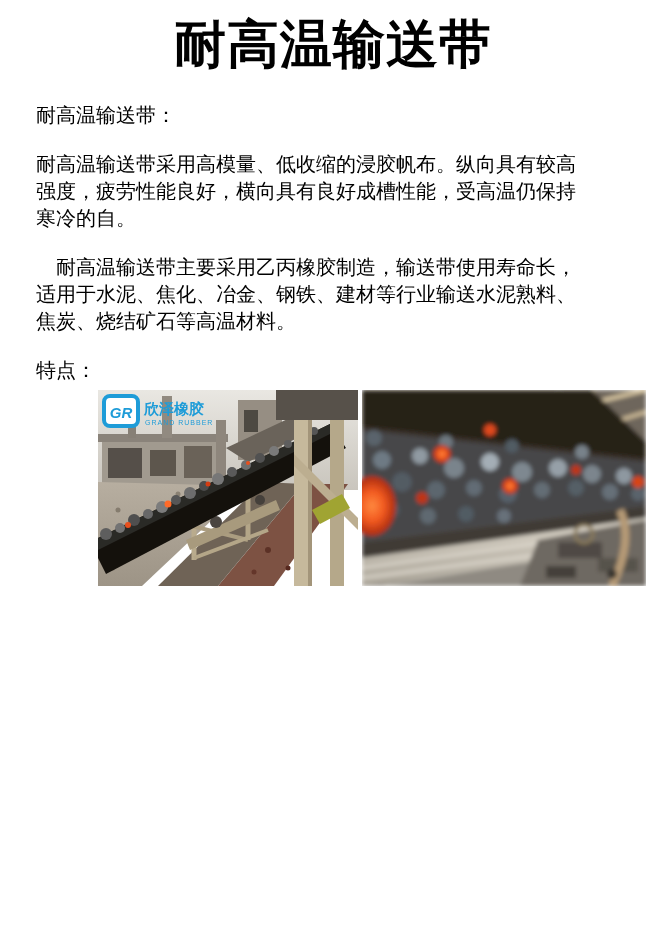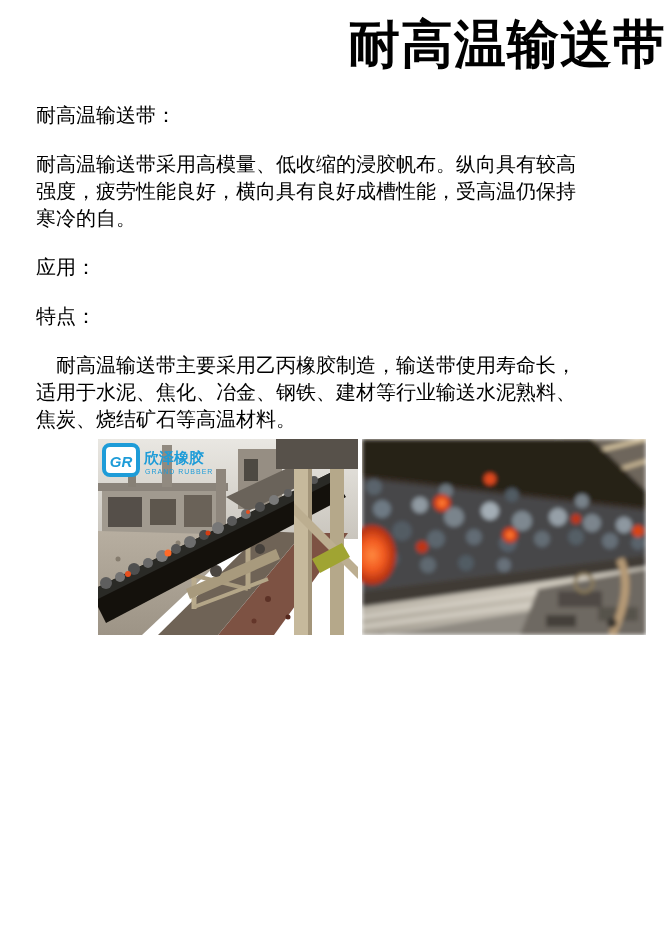--- a/index.html
+++ b/index.html
@@ -8,7 +8,7 @@
     font-family:"Liberation Sans","DejaVu Sans",sans-serif;color:#000000;
   }
   .title{
-    margin:14px 0 28px 0;text-align:right;
+    margin:14px 0 28px 0;text-align:center;
     font-size:52px;line-height:60px;font-weight:bold;letter-spacing:1px;color:#000000;
   }
   .content{margin:4px 34px 0 36px;font-size:20px;line-height:27px;color:#000000;}

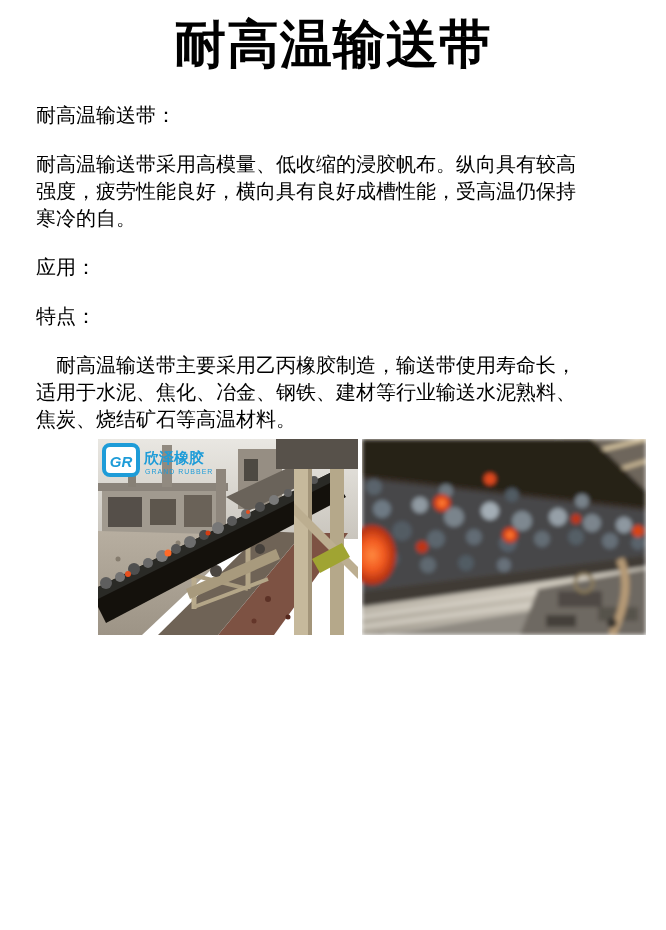--- a/index.html
+++ b/index.html
@@ -30,7 +30,6 @@
     <p>耐高温输送带采用高模量、低收缩的浸胶帆布。纵向具有较高
 强度，疲劳性能良好，横向具有良好成槽性能，受高温仍保持
 寒冷的自。</p>
-    <p>应用：</p>
     <p>特点：</p>
     <p>　耐高温输送带主要采用乙丙橡胶制造，输送带使用寿命长，
 适用于水泥、焦化、冶金、钢铁、建材等行业输送水泥熟料、

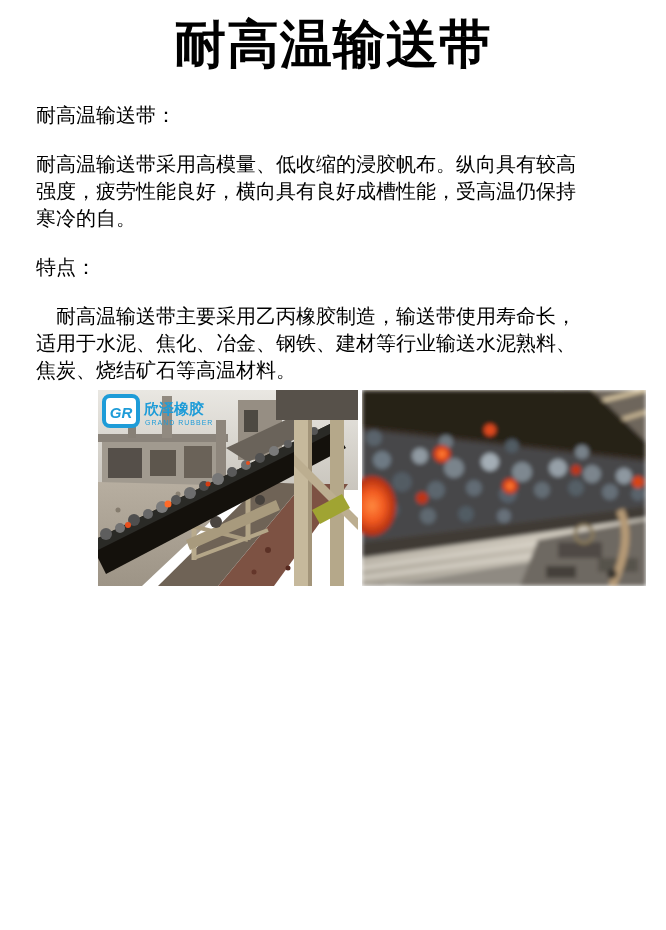--- a/index.html
+++ b/index.html
@@ -30,10 +30,10 @@
     <p>耐高温输送带采用高模量、低收缩的浸胶帆布。纵向具有较高
 强度，疲劳性能良好，横向具有良好成槽性能，受高温仍保持
 寒冷的自。</p>
-    <p>特点：</p>
     <p>　耐高温输送带主要采用乙丙橡胶制造，输送带使用寿命长，
 适用于水泥、焦化、冶金、钢铁、建材等行业输送水泥熟料、
 焦炭、烧结矿石等高温材料。</p>
+    <p>特点：</p>
   </div>
 
   <div class="photos">

